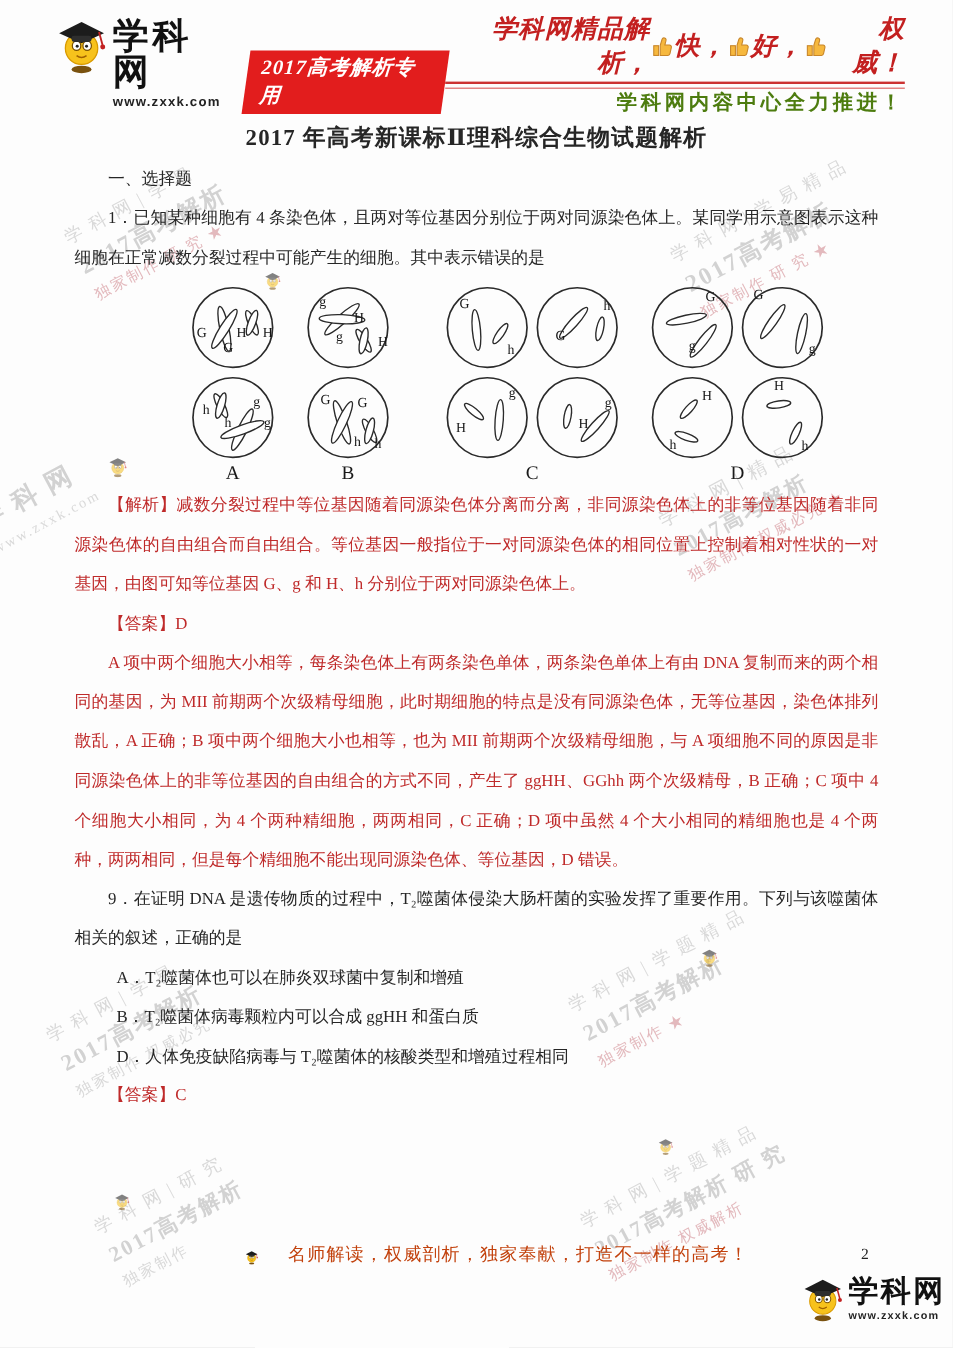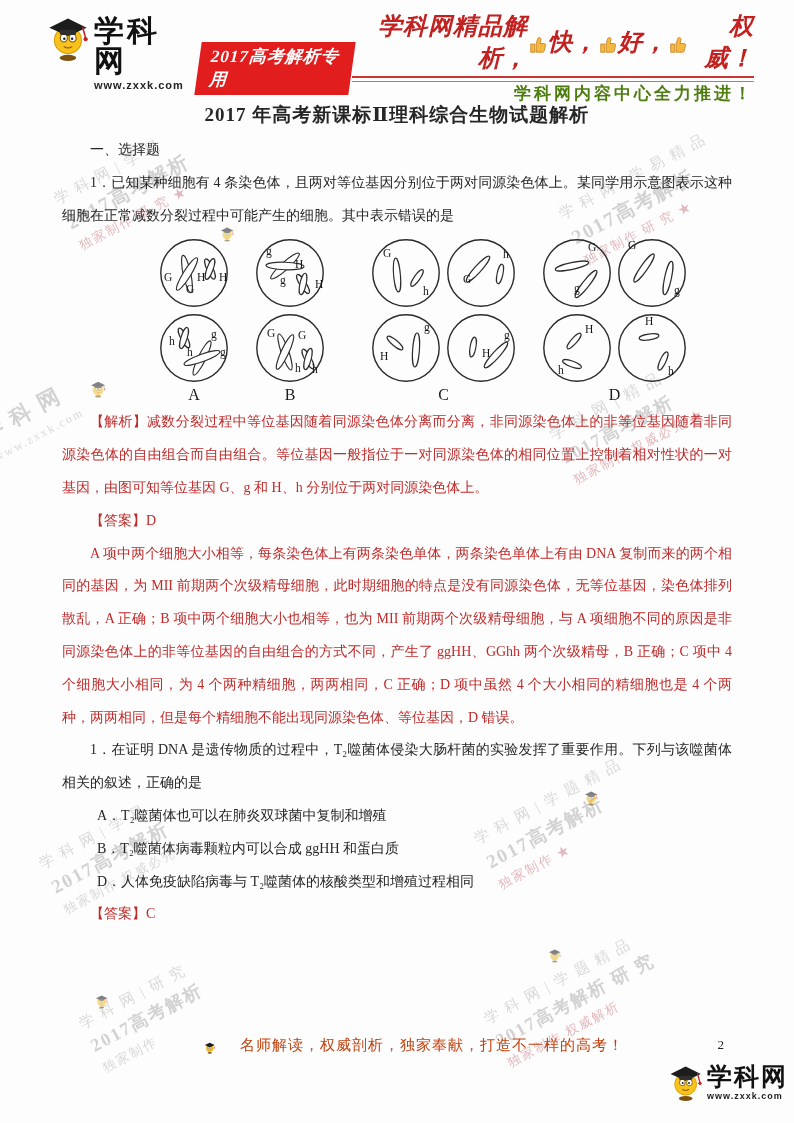--- a/index.html
+++ b/index.html
@@ -27,7 +27,7 @@
   .banner span{display:inline-block;transform:skewX(4deg);font-style:italic;font-weight:bold;
           font-size:17px;letter-spacing:1px;}
   .slogans{text-align:right;margin-top:2px;}
-  .slogan-main{color:#c32020;font-weight:bold;font-style:italic;font-size:24px;
+  .slogan-main{color:#c32020;font-weight:bold;font-style:italic;font-size:21px;
                letter-spacing:1px;display:flex;align-items:center;justify-content:flex-end;}
   .slogan-main .thumb{display:inline-block;width:18px;height:18px;margin:0 1px;}
   .underline2{height:3px;border-top:2px solid #c33;border-bottom:1px solid #d66;margin-top:2px;}

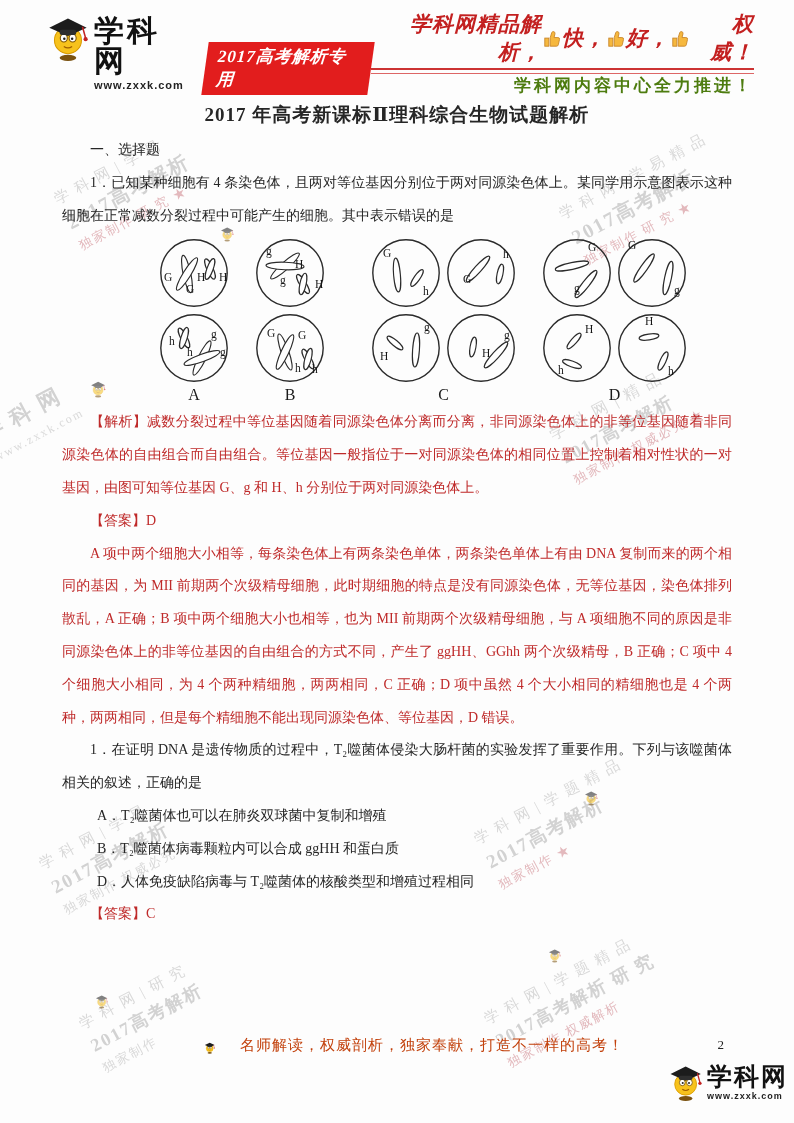--- a/index.html
+++ b/index.html
@@ -397,7 +397,7 @@
     <p class="body indent red"><span>【答案】</span><span>D</span></p>
     <p class="body indent red">A 项中两个细胞大小相等，每条染色体上有两条染色单体，两条染色单体上有由 DNA 复制而来的两个相同的基因，为 MII 前期两个次级精母细胞，此时期细胞的特点是没有同源染色体，无等位基因，染色体排列散乱，A 正确；B 项中两个细胞大小也相等，也为 MII 前期两个次级精母细胞，与 A 项细胞不同的原因是非同源染色体上的非等位基因的自由组合的方式不同，产生了 ggHH、GGhh 两个次级精母，B 正确；C 项中 4 个细胞大小相同，为 4 个两种精细胞，两两相同，C 正确；D 项中虽然 4 个大小相同的精细胞也是 4 个两种，两两相同，但是每个精细胞不能出现同源染色体、等位基因，D 错误。</p>
 
-    <p class="body indent">1．在证明 DNA 是遗传物质的过程中，T₂噬菌体侵染大肠杆菌的实验发挥了重要作用。下列与该噬菌体相关的叙述，正确的是</p>
+    <p class="body indent">9．在证明 DNA 是遗传物质的过程中，T₂噬菌体侵染大肠杆菌的实验发挥了重要作用。下列与该噬菌体相关的叙述，正确的是</p>
     <div>
       <p class="body opt">A．T₂噬菌体也可以在肺炎双球菌中复制和增殖</p>
       <p class="body opt">B．T₂噬菌体病毒颗粒内可以合成 ggHH 和蛋白质</p>

